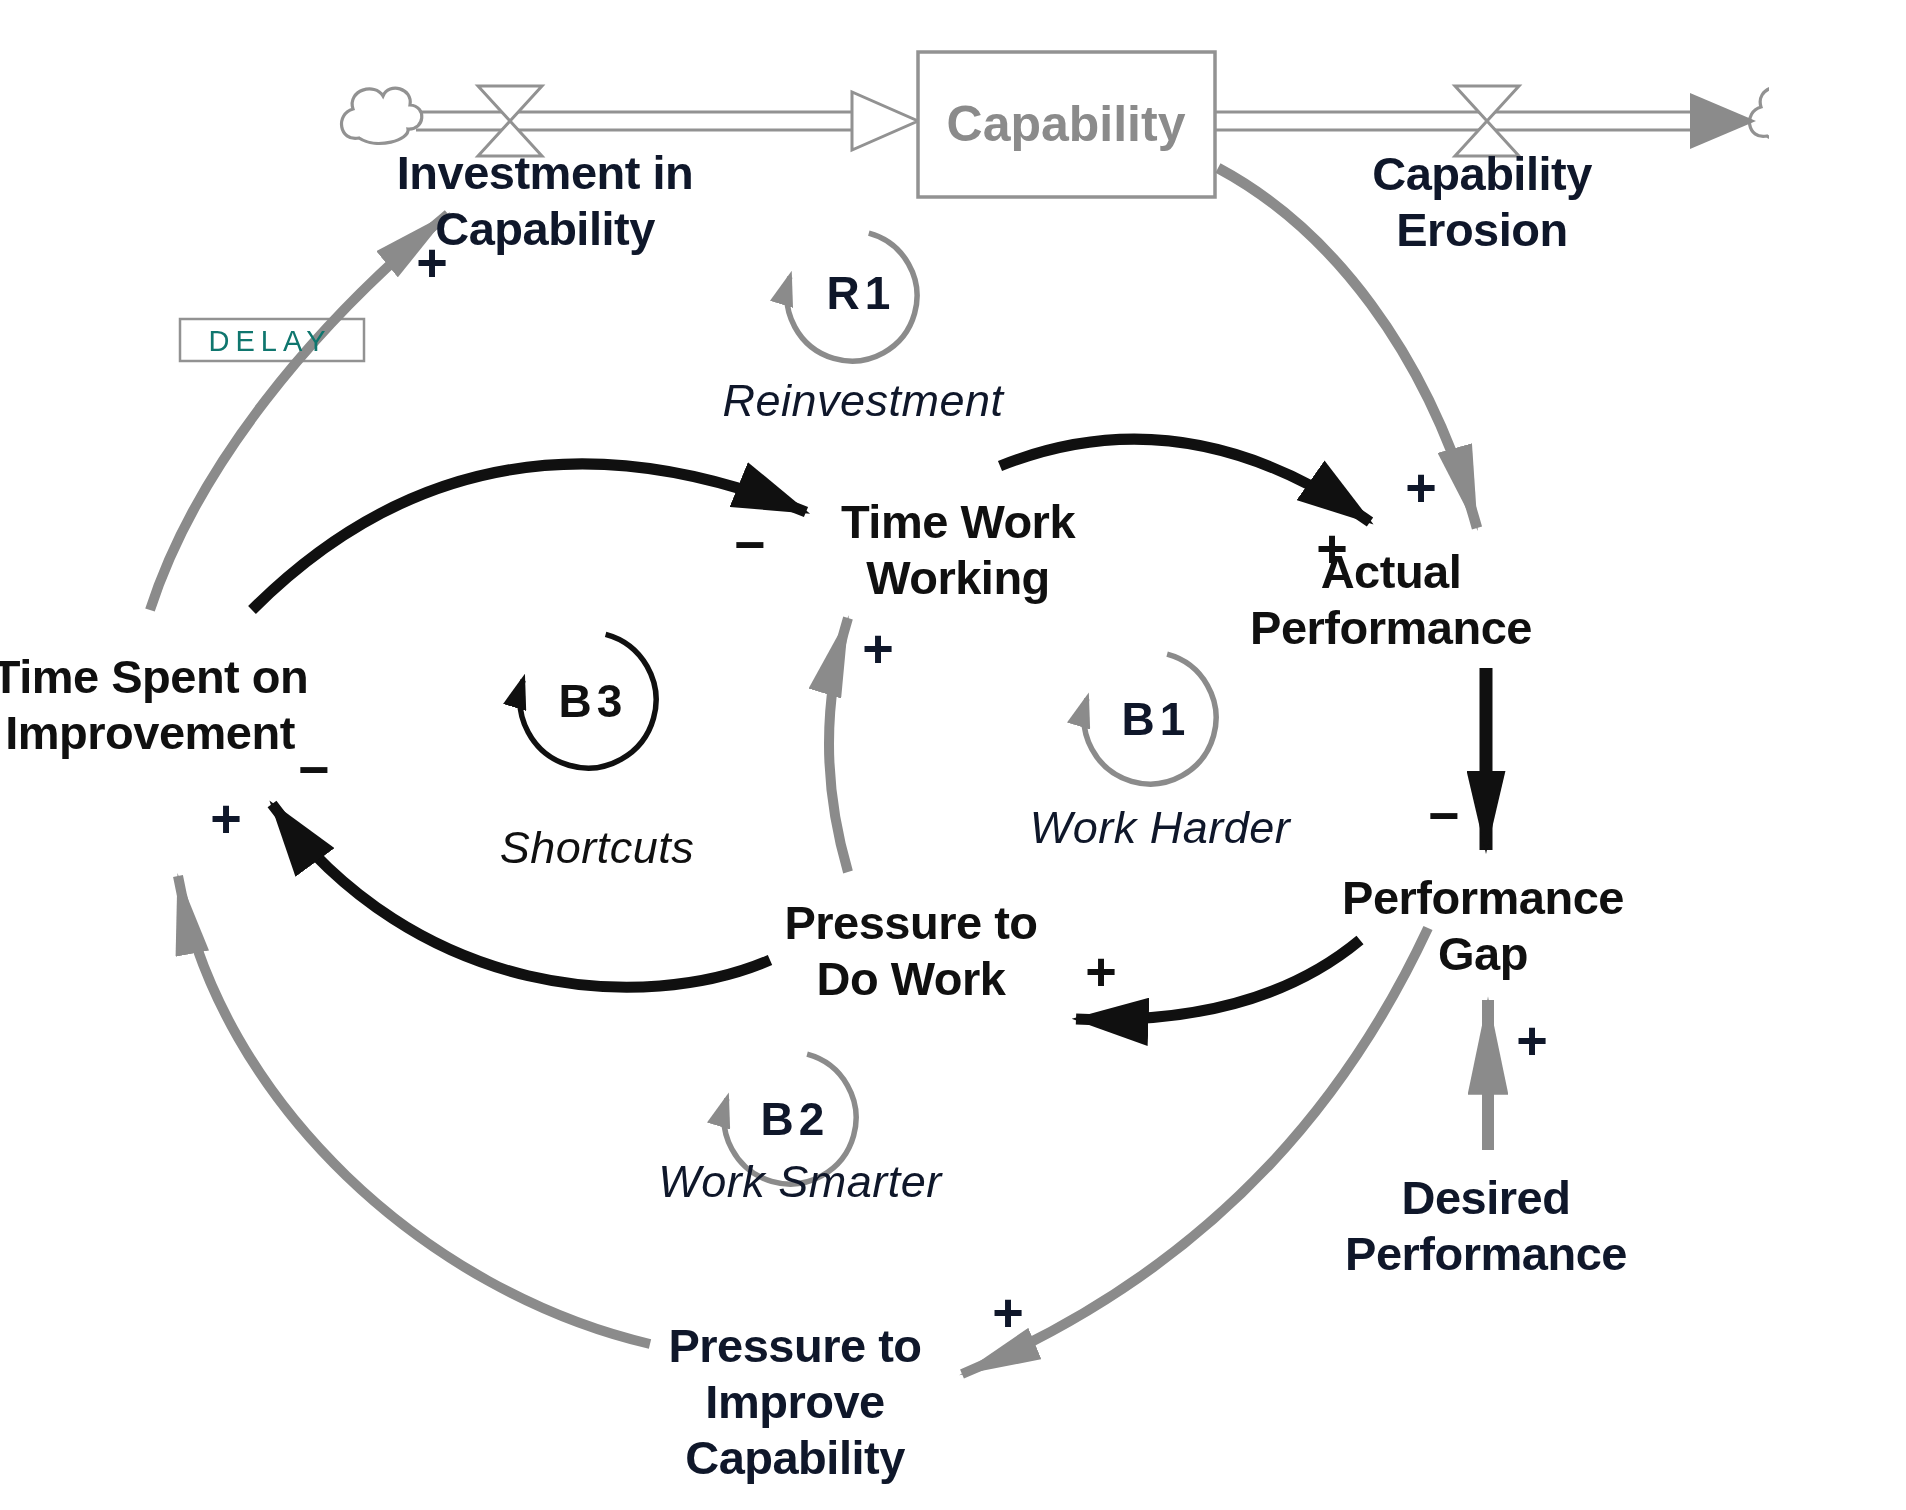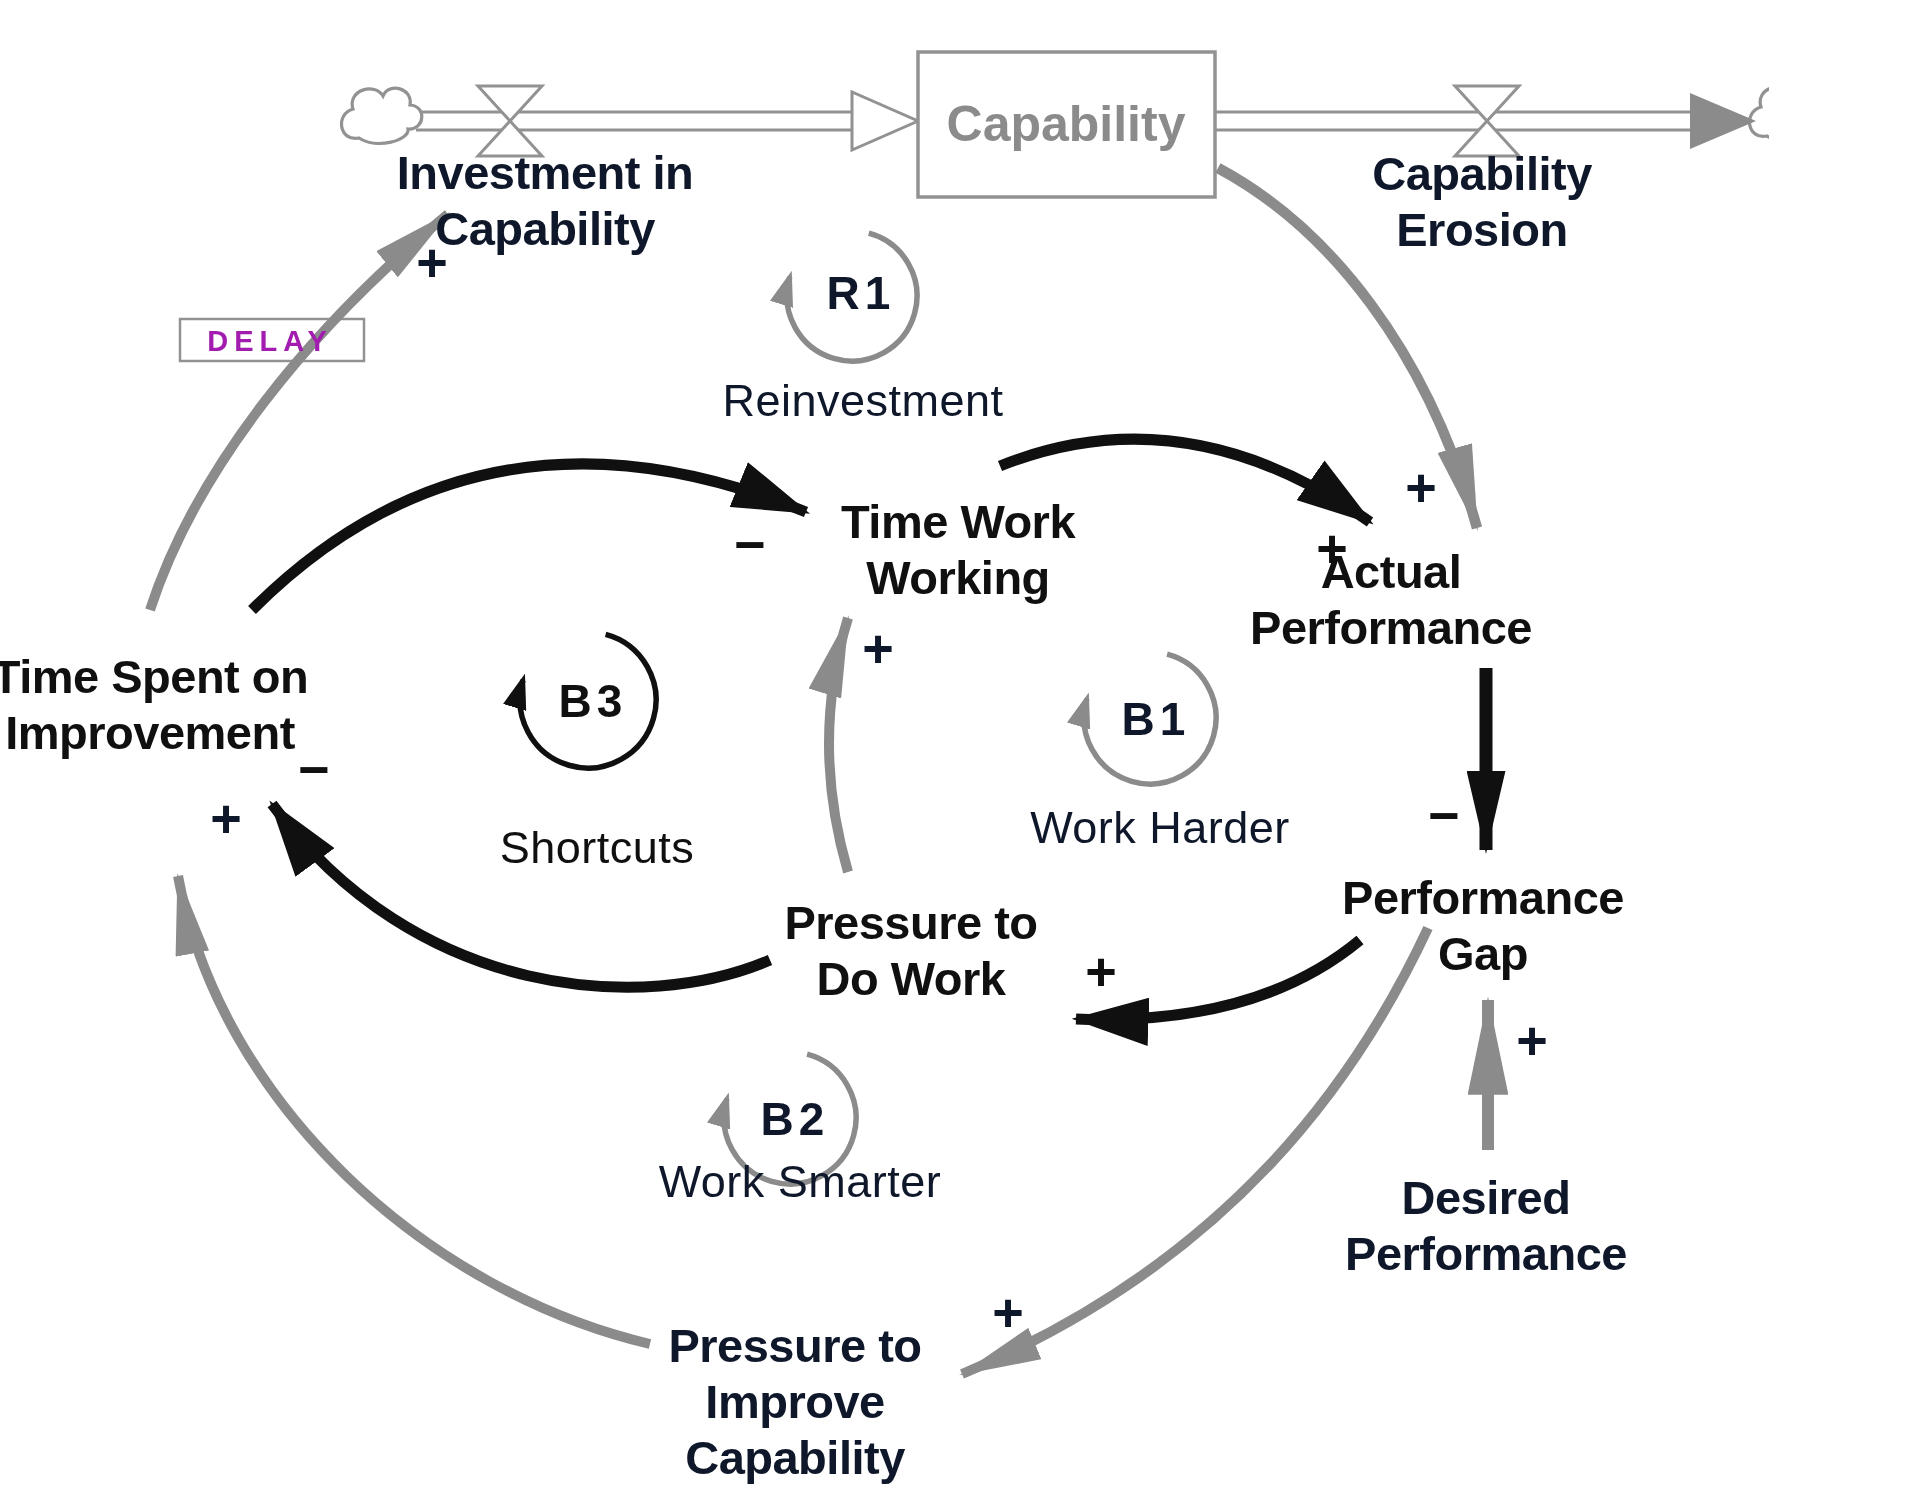--- a/index.html
+++ b/index.html
@@ -18,8 +18,8 @@
              font-weight:500;letter-spacing:0.5px;white-space:nowrap;}
   .sign{position:absolute;transform:translate(-50%,-50%);font-size:54px;font-weight:600;}
   .stock-label{position:absolute;transform:translate(-50%,-50%);font-size:50px;font-weight:600;color:#8b8b8b;}
-  .delay-label{position:absolute;transform:translate(-50%,-50%);font-size:29px;font-weight:700;
-               letter-spacing:6px;color:#a21caf;text-align:center;}
+  .delay-label{position:absolute;transform:translate(-50%,-50%);font-size:29px;font-weight:400;
+               letter-spacing:6px;color:#0f766e;text-align:center;}
 </style>
 </head>
 <body>

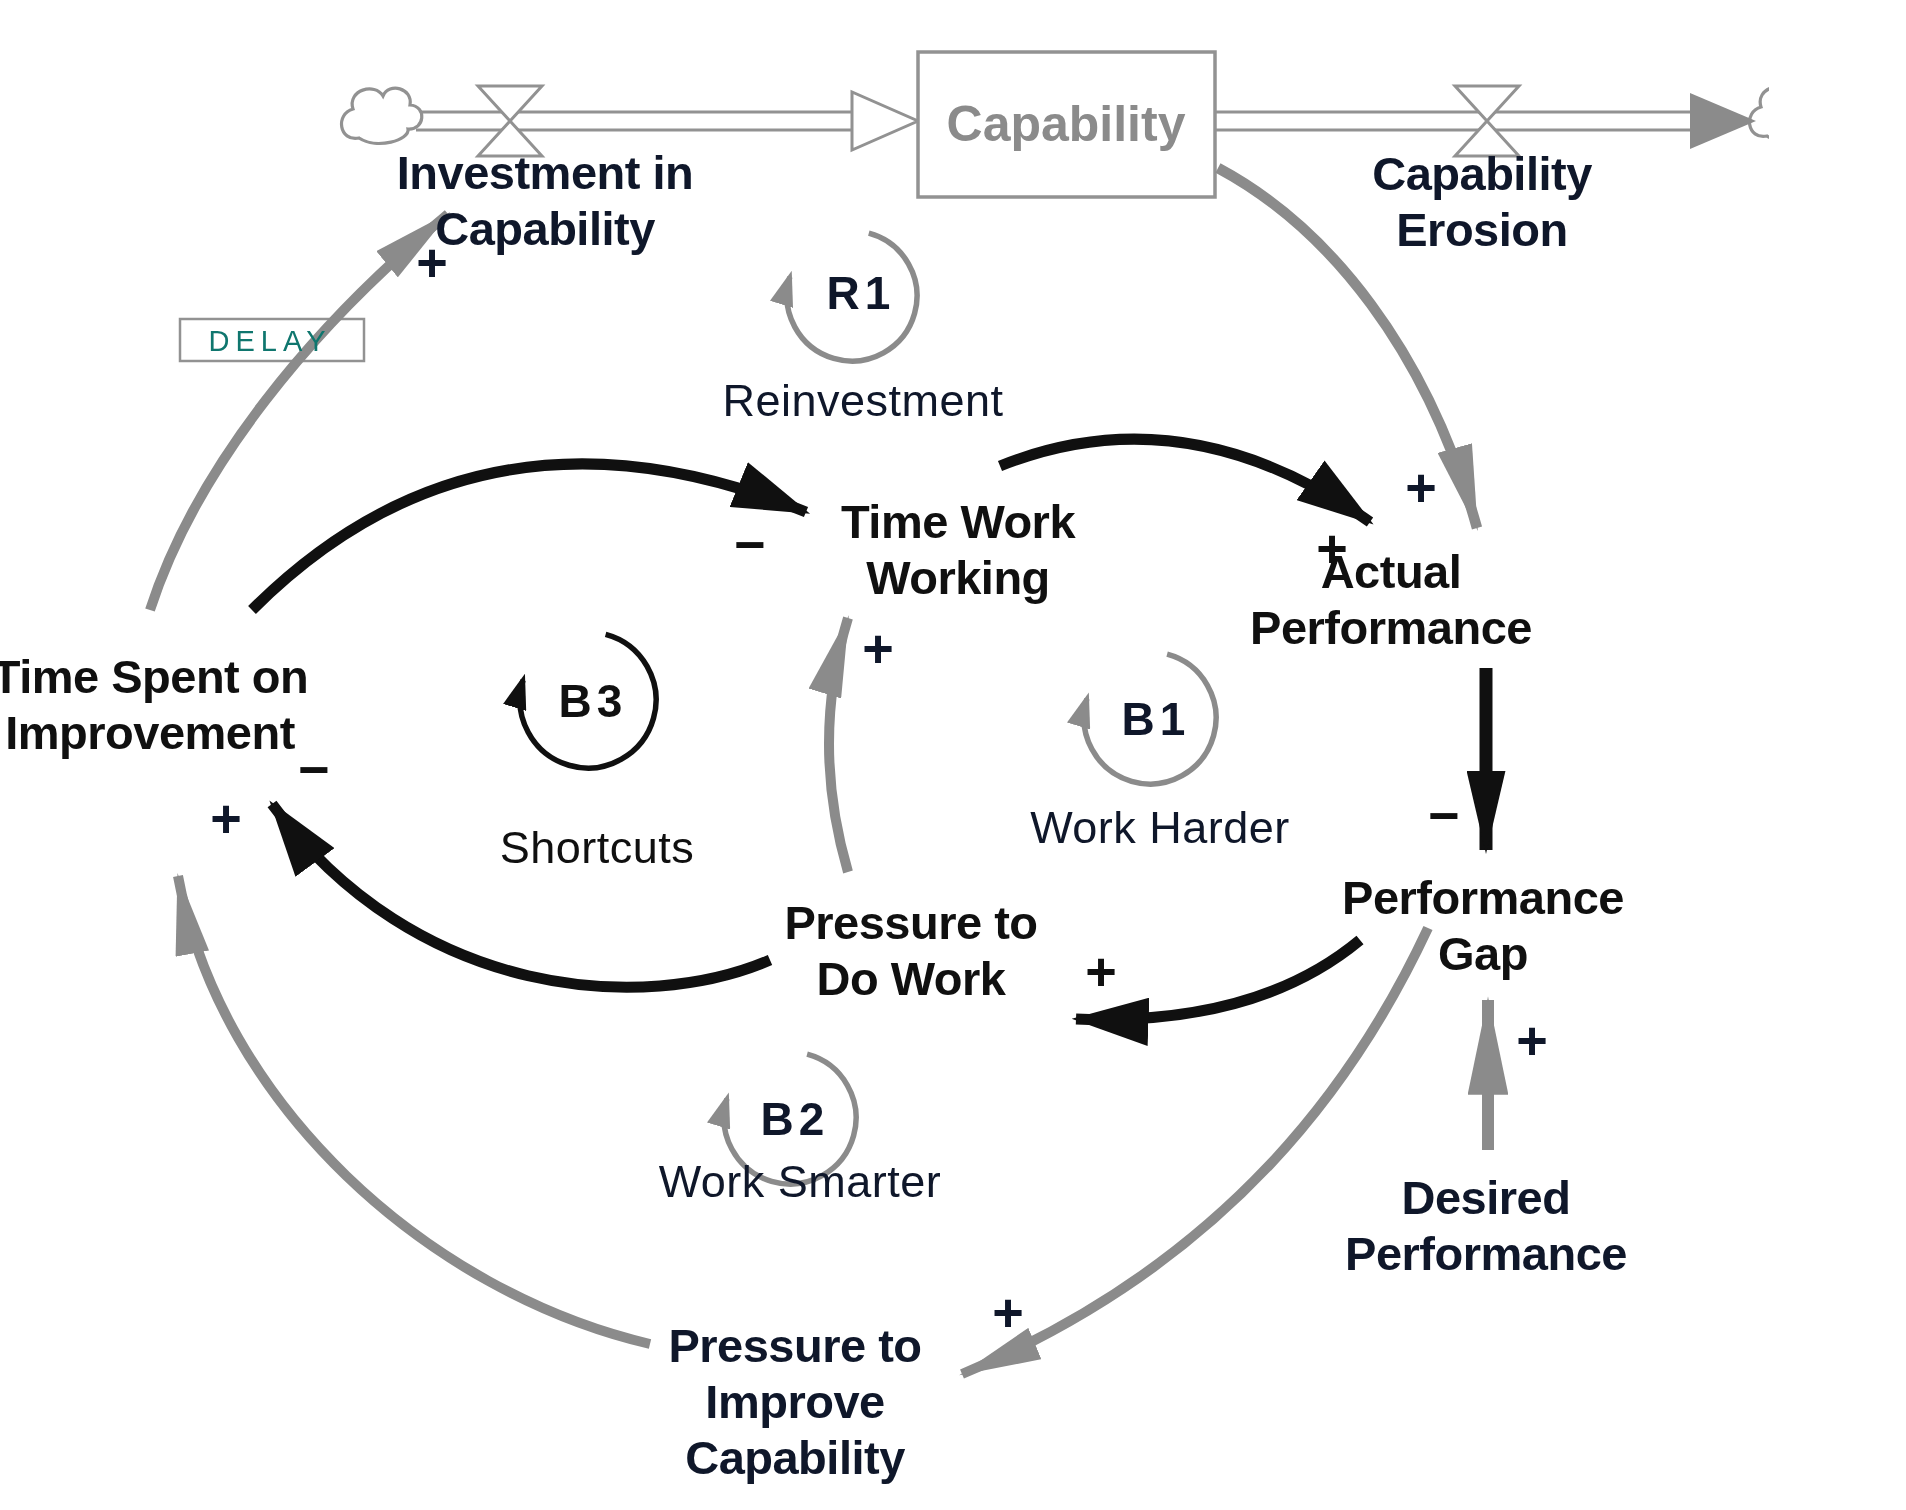--- a/index.html
+++ b/index.html
@@ -14,7 +14,7 @@
   .gray{color:#0f172a;}
   .loop-id{position:absolute;transform:translate(-50%,-50%);font-size:46px;font-weight:600;
            letter-spacing:5px;white-space:nowrap;}
-  .loop-name{position:absolute;transform:translate(-50%,-50%);font-size:45px;
+  .loop-name{position:absolute;transform:translate(-50%,-50%);font-size:45px;font-style:italic;
              font-weight:500;letter-spacing:0.5px;white-space:nowrap;}
   .sign{position:absolute;transform:translate(-50%,-50%);font-size:54px;font-weight:600;}
   .stock-label{position:absolute;transform:translate(-50%,-50%);font-size:50px;font-weight:600;color:#8b8b8b;}

